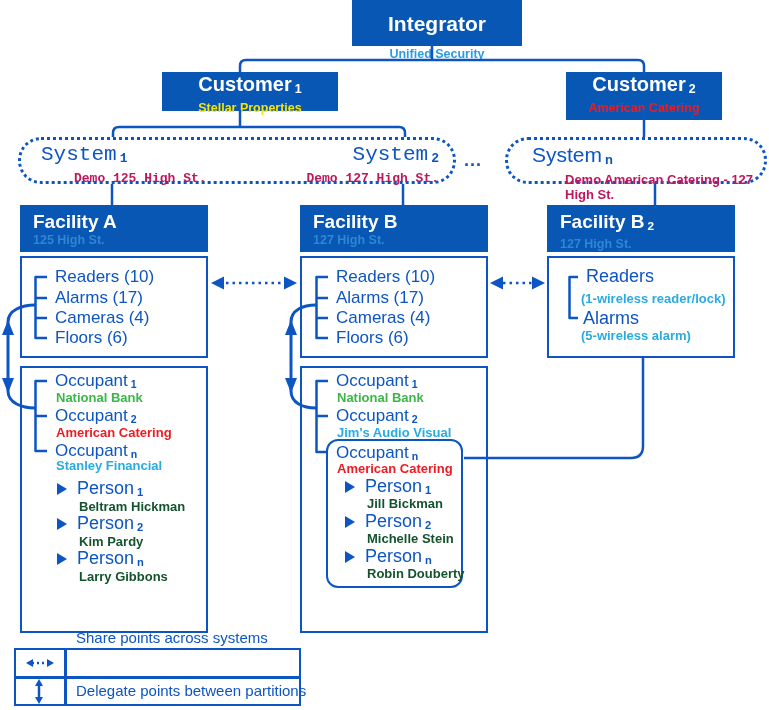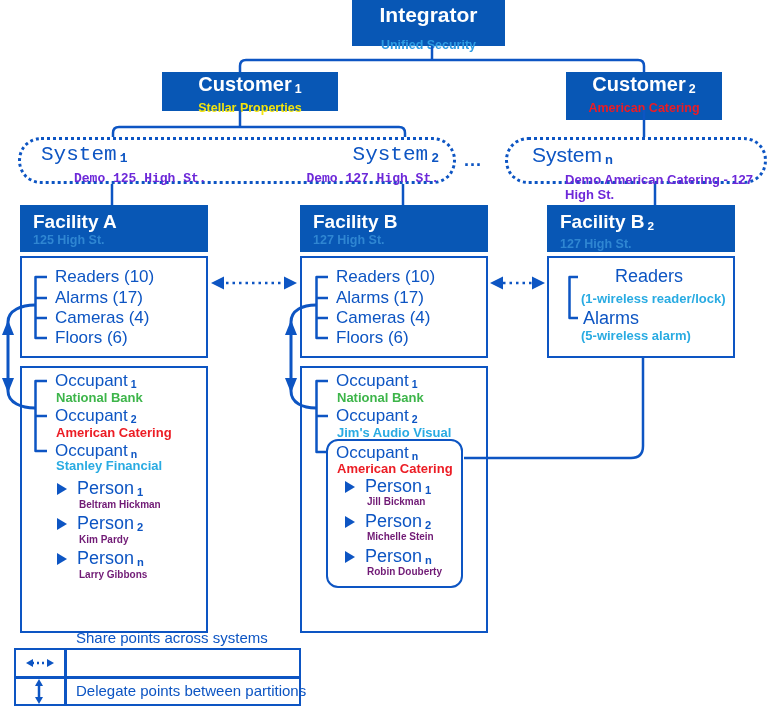--- a/index.html
+++ b/index.html
@@ -45,7 +45,7 @@
 
 <div class="canvas">
 
-  <div class="abs node" style="left:352px;top:0;width:153px;height:46px;padding-top:3px;">
+  <div class="abs node" style="left:352px;top:0;width:170px;height:46px;padding-top:12px;">
     <div class="node-title" style="font-size:21px;">Integrator</div>
     <div class="node-sub-line" style="color:#2d9be2;margin-top:12px;">Unified Security</div>
   </div>

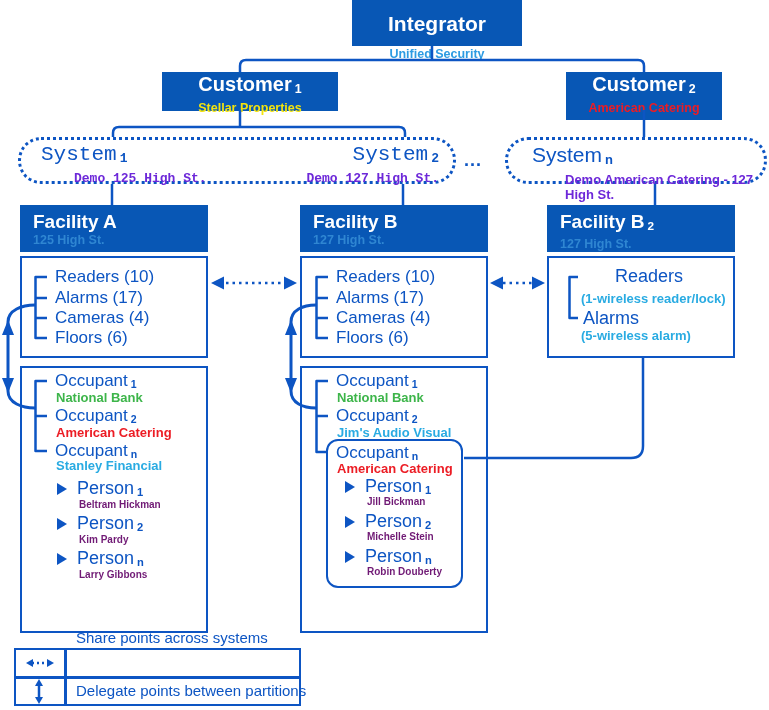--- a/index.html
+++ b/index.html
@@ -15,7 +15,7 @@
 
   .sysbox { border:3px dotted #0d55c3; border-radius:23px; background:#fff; }
   .sys-name { font-size:21px; font-weight:500; color:#0d55c3; line-height:24px; }
-  .sys-sub { font-size:13px; font-weight:600; color:#6d28d9; line-height:15px;padding-left:33px; }
+  .sys-sub { font-size:13px; font-weight:600; color:#be185d; line-height:15px;padding-left:33px; }
 
   .fac-header { background:#0857b5; color:#fff; padding:6px 0 0 13px; }
   .fac-title { font-size:19px; font-weight:600; line-height:22px; }

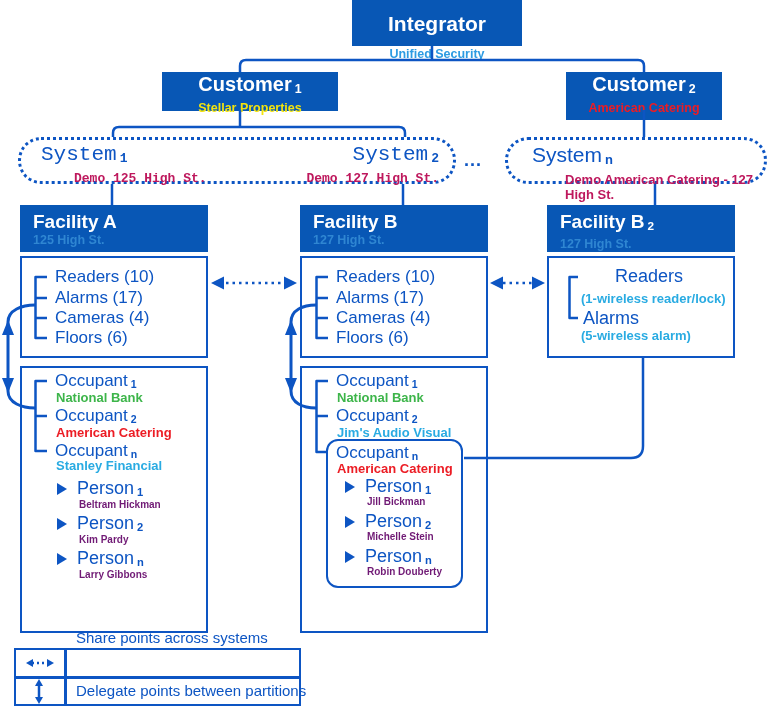--- a/index.html
+++ b/index.html
@@ -104,7 +104,7 @@
   <div class="abs item" style="left:336px;top:308px;">Cameras (4)</div>
   <div class="abs item" style="left:336px;top:328px;">Floors (6)</div>
 
-  <div class="abs item-lg" style="left:615px;top:266px;text-align:center;">Readers</div>
+  <div class="abs item-lg" style="left:586px;top:266px;text-align:center;">Readers</div>
   <div class="abs note" style="left:581px;top:291px;">(1-wireless reader/lock)</div>
   <div class="abs item-lg" style="left:583px;top:308px;">Alarms</div>
   <div class="abs note" style="left:581px;top:328px;">(5-wireless alarm)</div>

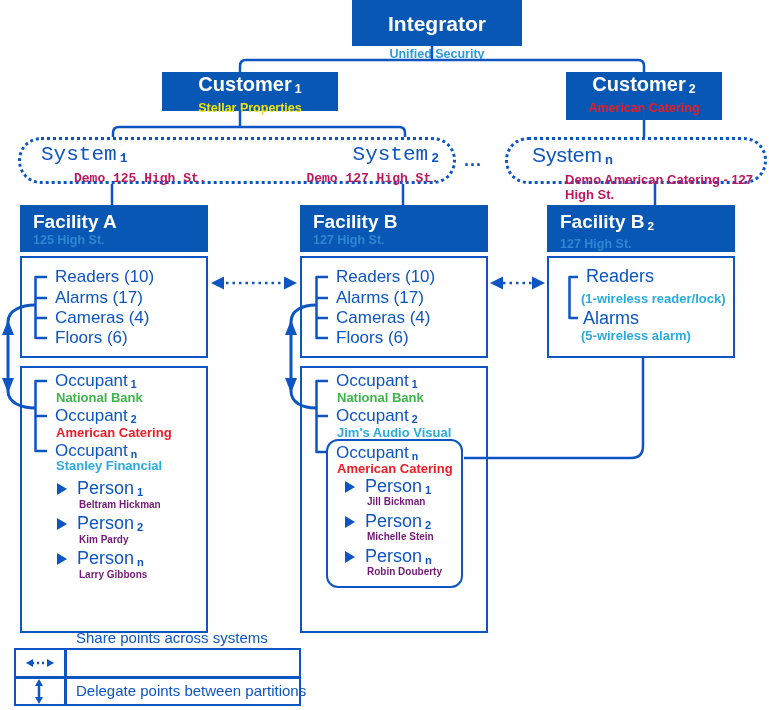--- a/index.html
+++ b/index.html
@@ -28,7 +28,7 @@
   .item-lg { font-size:18px; font-weight:500; color:#0d55c3; white-space:nowrap; }
   .note { font-size:13px; font-weight:600; color:#29abe2; white-space:nowrap; }
   .company { font-size:13px; font-weight:700; white-space:nowrap; }
-  .person-name { font-size:10px; font-weight:700; color:#701a75; white-space:nowrap; }
+  .person-name { font-size:13px; font-weight:700; color:#14532d; white-space:nowrap; }
   .tri { width:0; height:0; border-top:6px solid transparent; border-bottom:6px solid transparent; border-left:10px solid #0d55c3; }
 
   .ellipsis { font-size:18px; font-weight:700; color:#0d55c3; letter-spacing:1px; }

